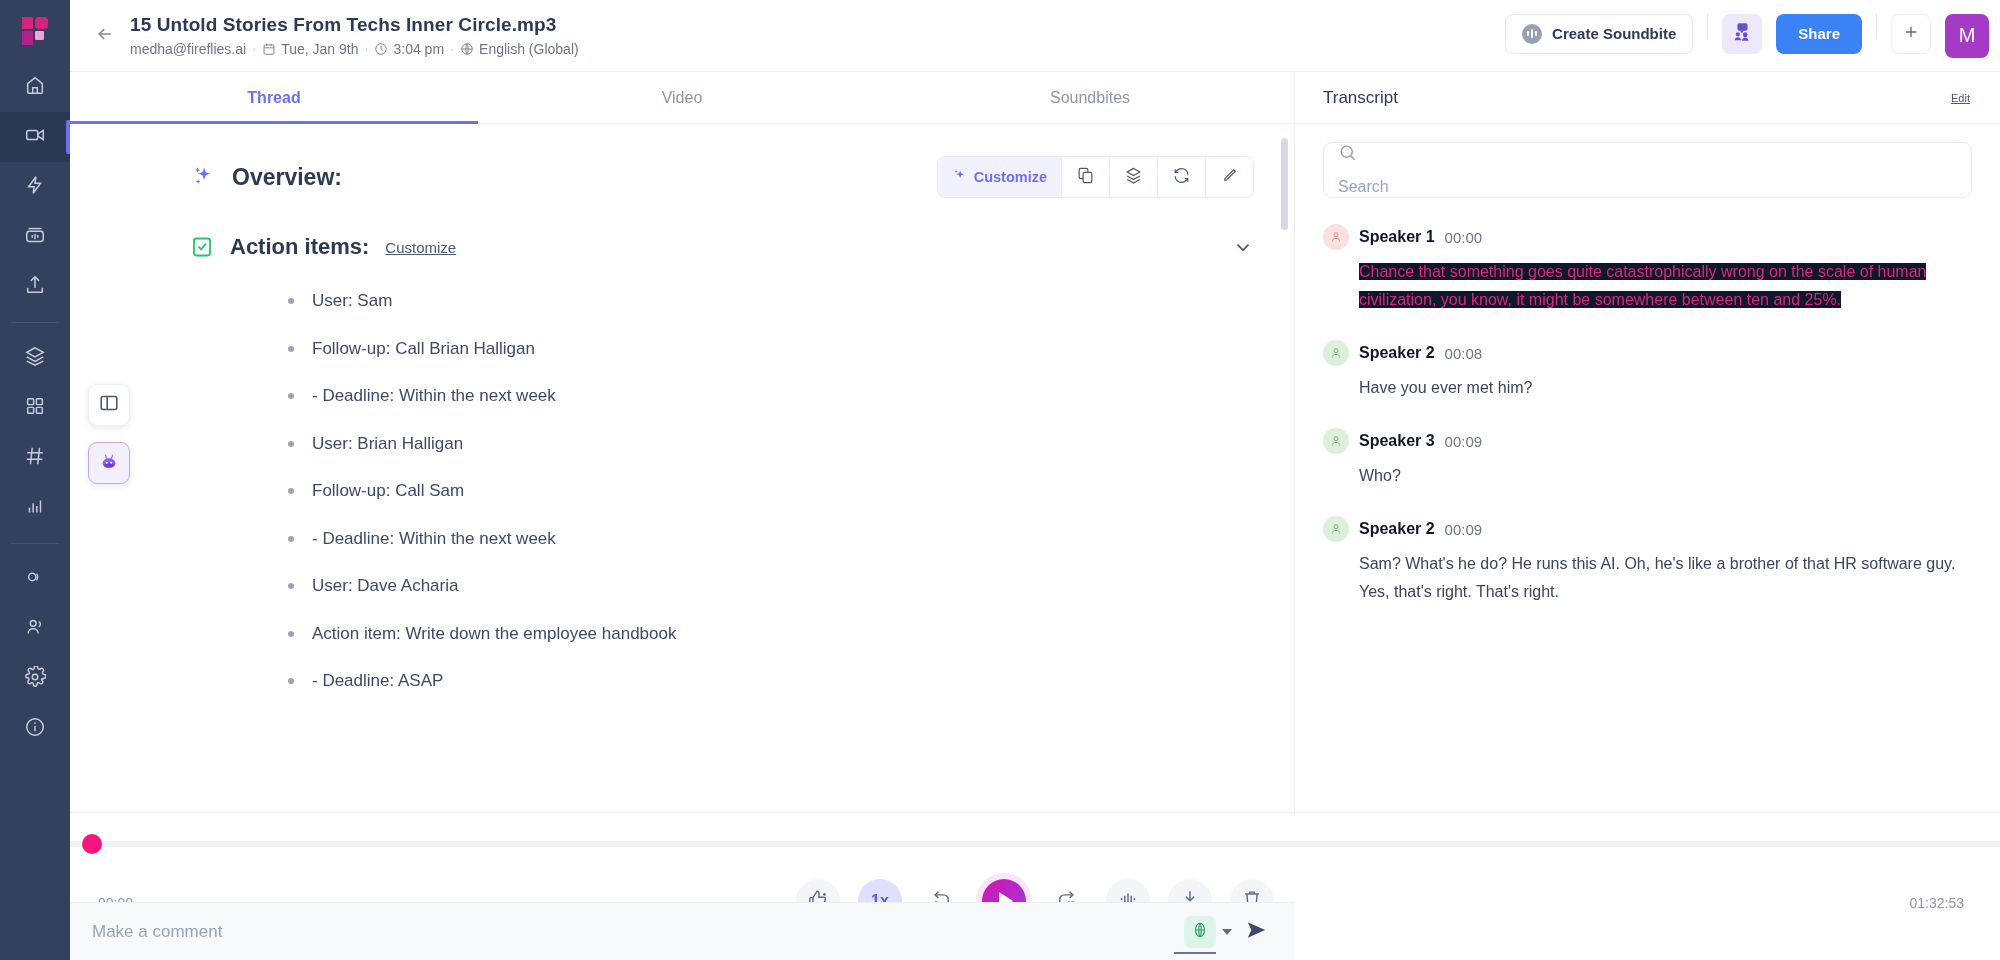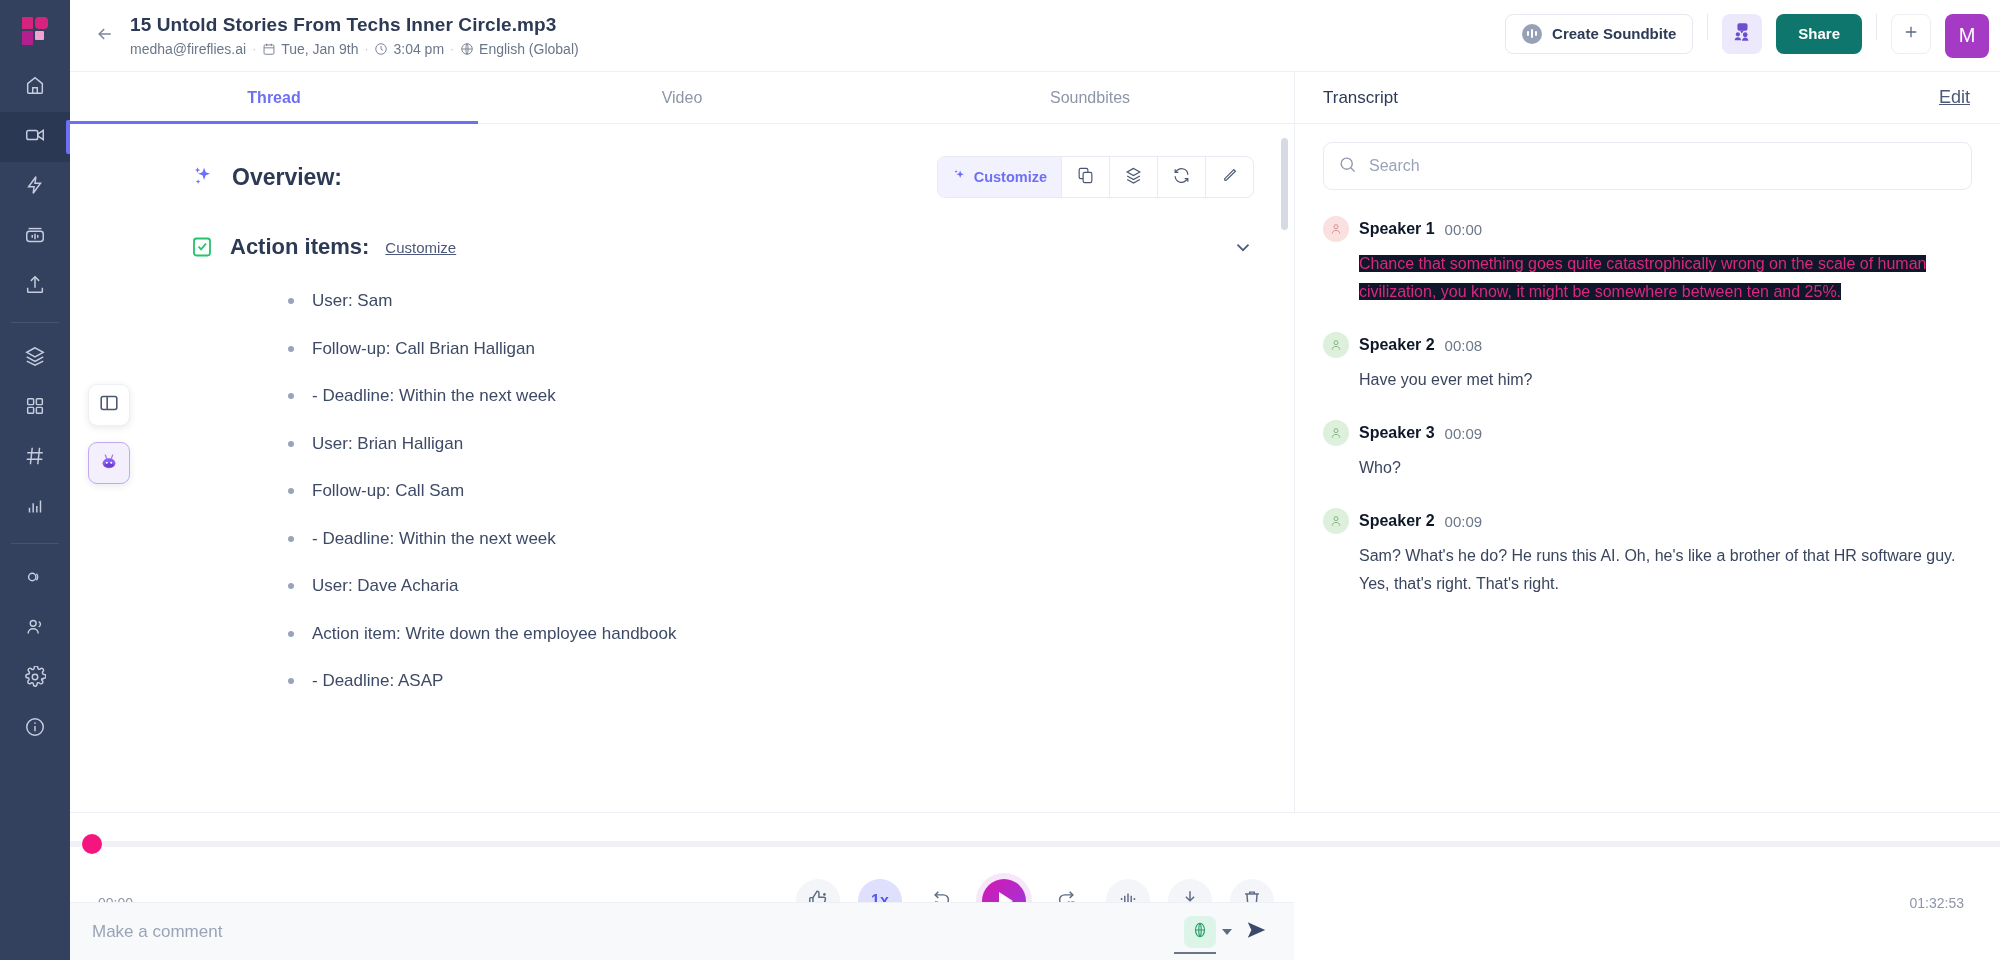--- a/index.html
+++ b/index.html
@@ -64,7 +64,7 @@
     display: flex; align-items: center; justify-content: center; cursor: pointer;
   }
   .btn-share {
-    height: 40px; padding: 0 22px; border-radius: 8px; background: #0f766e; color: #fff;
+    height: 40px; padding: 0 22px; border-radius: 8px; background: #3b82f6; color: #fff;
     font-size: 15px; font-weight: 600; display: flex; align-items: center; cursor: pointer; border: none;
   }
   .btn-plus {

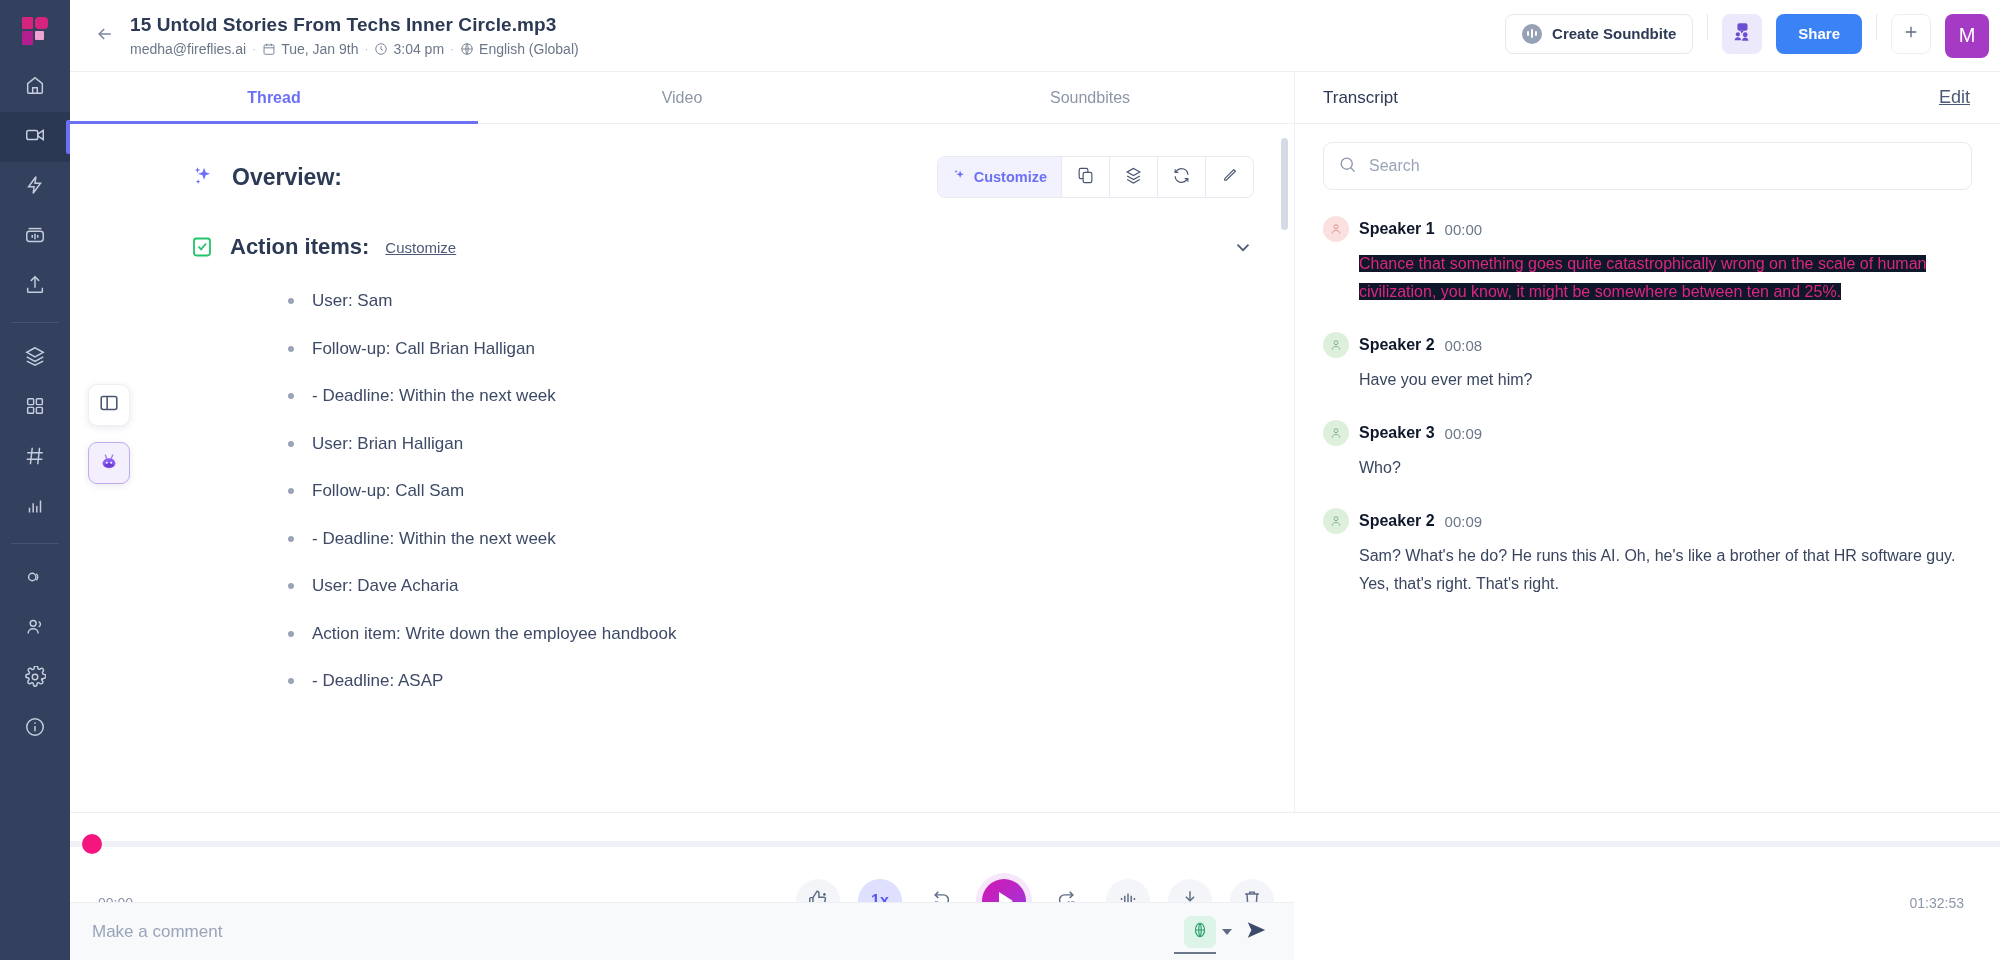--- a/index.html
+++ b/index.html
@@ -146,7 +146,7 @@
   .right-pane { flex: 1 1 auto; display: flex; flex-direction: column; min-width: 0; background: #fff; }
   .rp-head { height: 52px; display: flex; align-items: center; padding: 0 30px 0 28px; border-bottom: 1px solid #edeff4; flex: 0 0 52px;}
   .rp-title { font-size: 17px; color: #2d3a55; }
-  .rp-edit { margin-left: auto; font-size: 18px; color: #4b5877; text-decoration: underline; cursor: pointer; }
+  .rp-edit { margin-left: auto; font-size: 11px; color: #4b5877; text-decoration: underline; cursor: pointer; }
   .rp-search-wrap { padding: 18px 28px 0 28px; }
   .rp-search {
     height: 48px; border: 1px solid #e8eaf1; border-radius: 9px; display: flex; align-items: center;

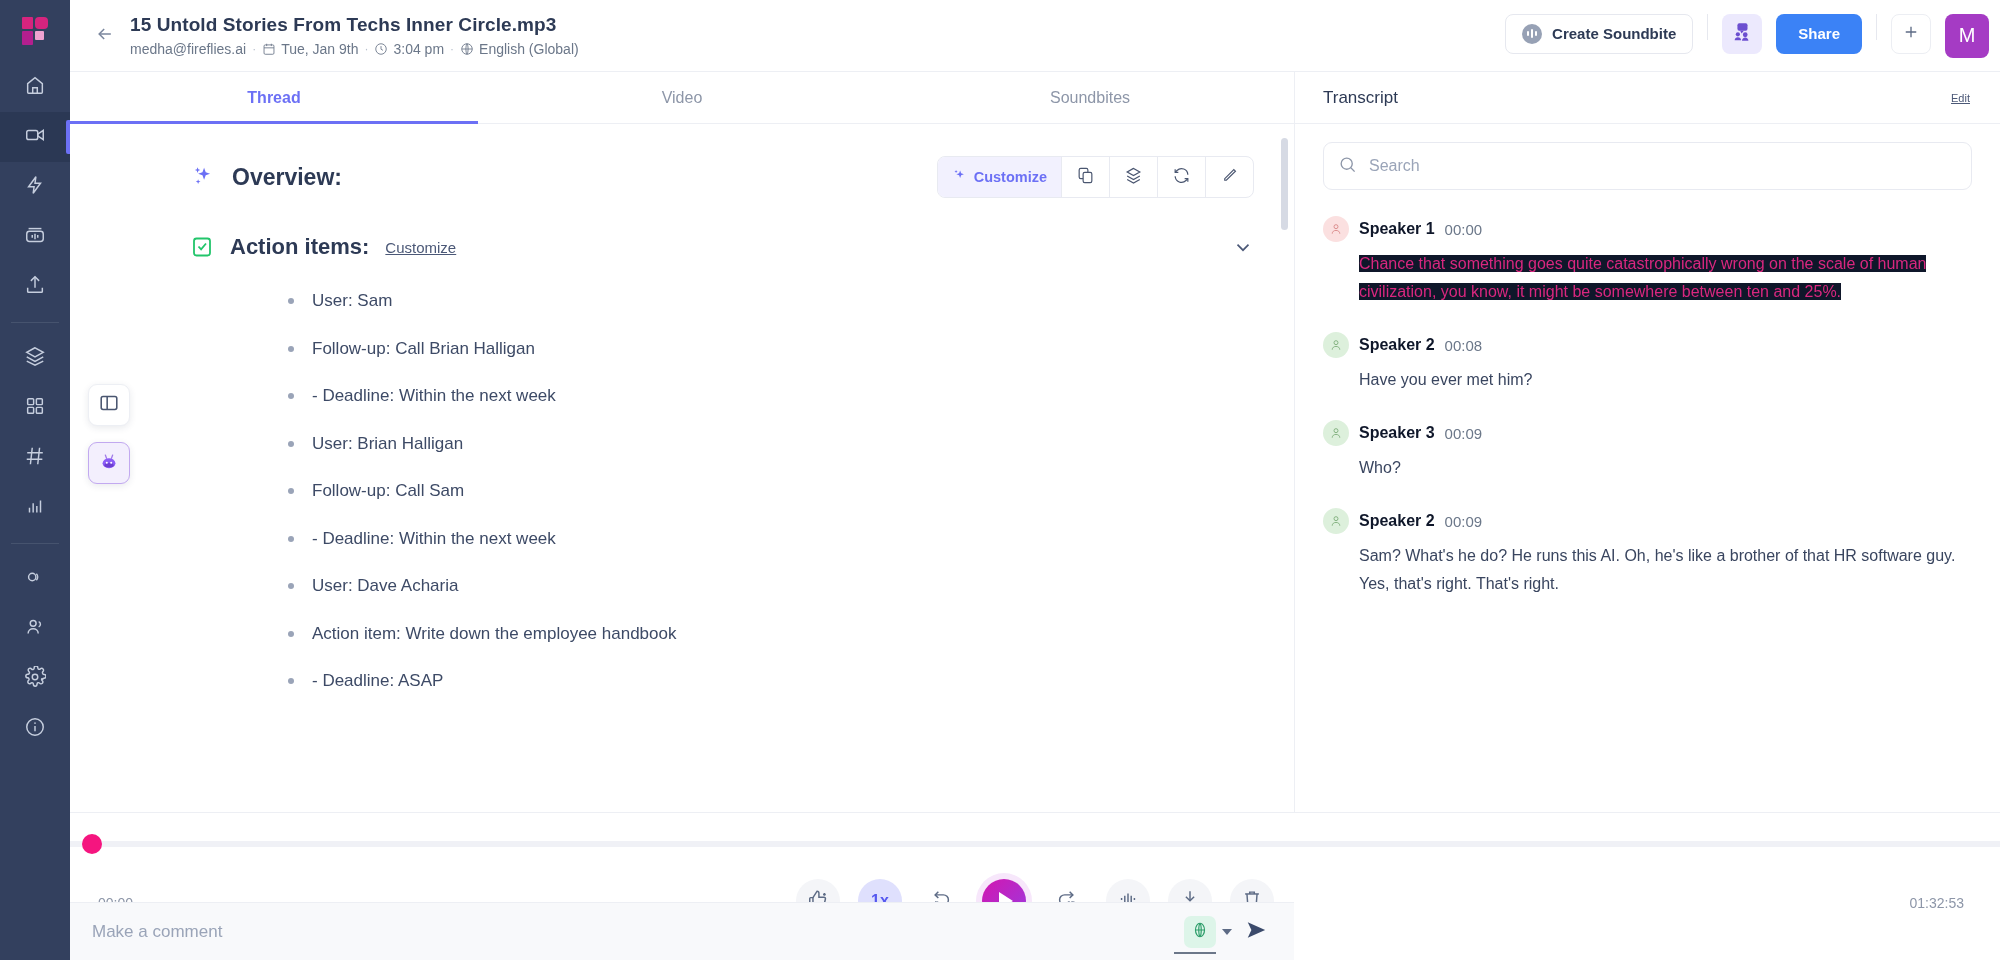--- a/index.html
+++ b/index.html
@@ -149,8 +149,8 @@
   .rp-edit { margin-left: auto; font-size: 11px; color: #4b5877; text-decoration: underline; cursor: pointer; }
   .rp-search-wrap { padding: 18px 28px 0 28px; }
   .rp-search {
-    height: 48px; border: 1px solid #e8eaf1; border-radius: 9px; display: flex; align-items: center;
-    padding: 0 14px; gap: 12px; cursor: text;
+    height: 56px; border: 1px solid #e8eaf1; border-radius: 9px; display: flex; 
+    padding: 0 14px; gap: 12px; cursor: text; flex-direction: column;
   }
   .rp-search svg { width: 19px; height: 19px; stroke: #8d96a8; fill: none; stroke-width: 1.7; }
   .rp-search input { border: none; outline: none; font-size: 16px; color: #2d3a55; width: 100%; background: transparent; font-family: inherit;}

